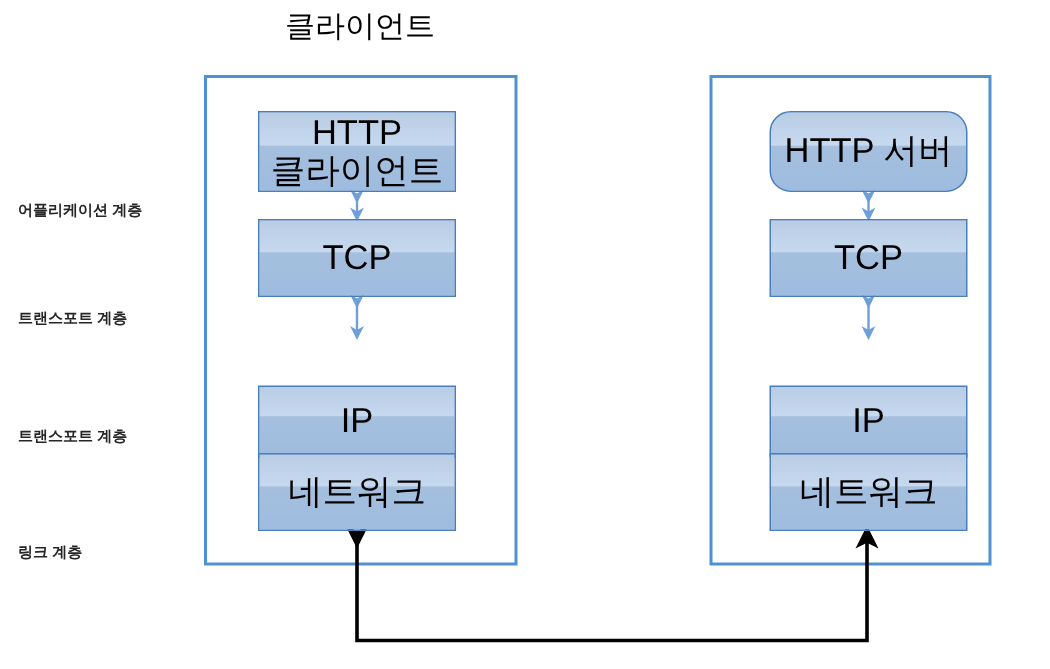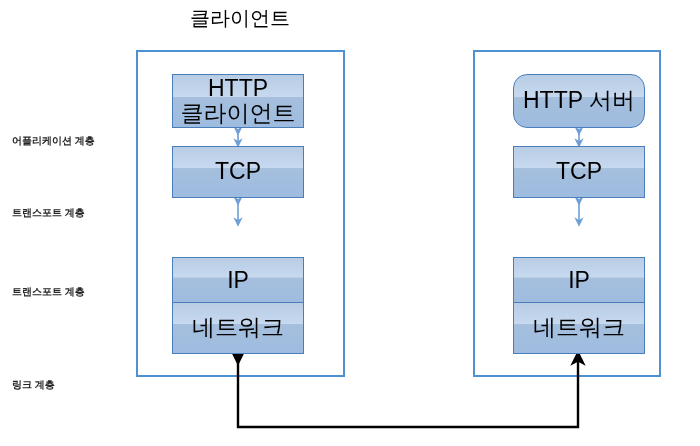--- a/index.html
+++ b/index.html
@@ -97,7 +97,7 @@
   <div class="layer-label" style="top:92px">어플리케이션 계층</div>
   <div class="layer-label" style="top:164px">트랜스포트 계층</div>
   <div class="layer-label" style="top:243px">트랜스포트 계층</div>
-  <div class="layer-label" style="top:336px">링크 계층</div>
+  <div class="layer-label" style="top:320px">링크 계층</div>
 
   <div class="stack-frame" id="frame-client"></div>
   <div class="stack-frame" id="frame-server"></div>

